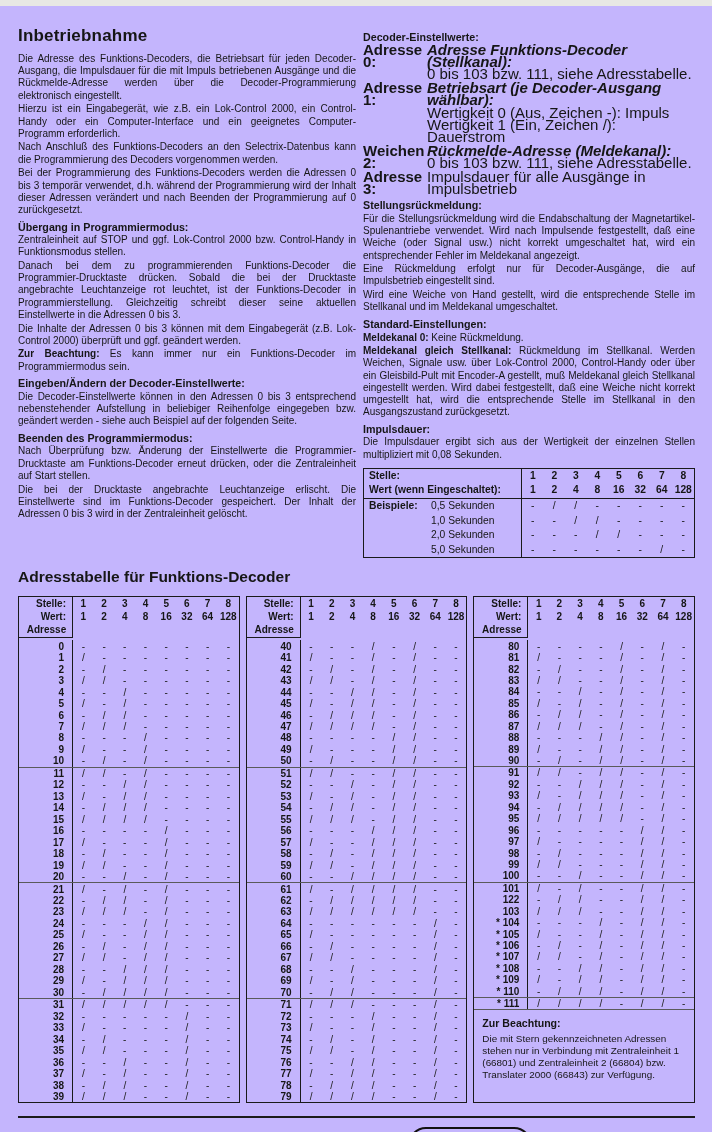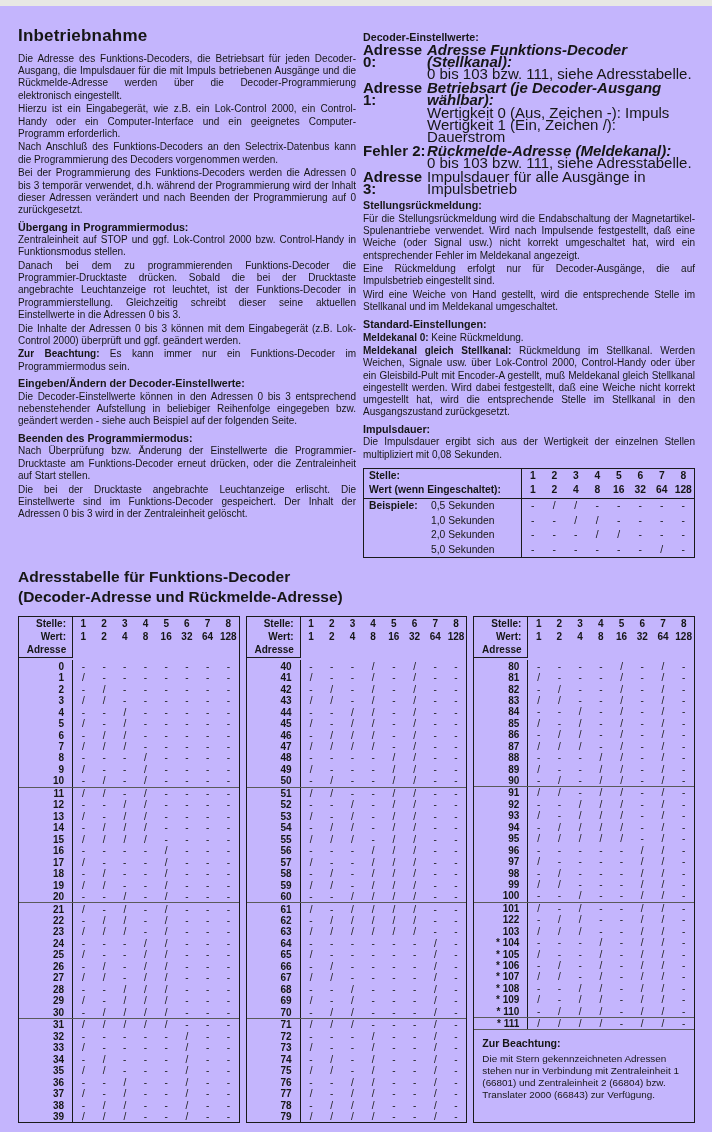--- a/index.html
+++ b/index.html
@@ -122,7 +122,7 @@
             </span>
           </div>
           <div class="bdef">
-            <span class="term">Fehler 2:</span>
+            <span class="term">Weichen 2:</span>
             <span class="dbody">
               <span class="lead">Rückmelde-Adresse (Meldekanal):</span>
               <span class="dline">0 bis 103 bzw. 111, siehe Adresstabelle.</span>

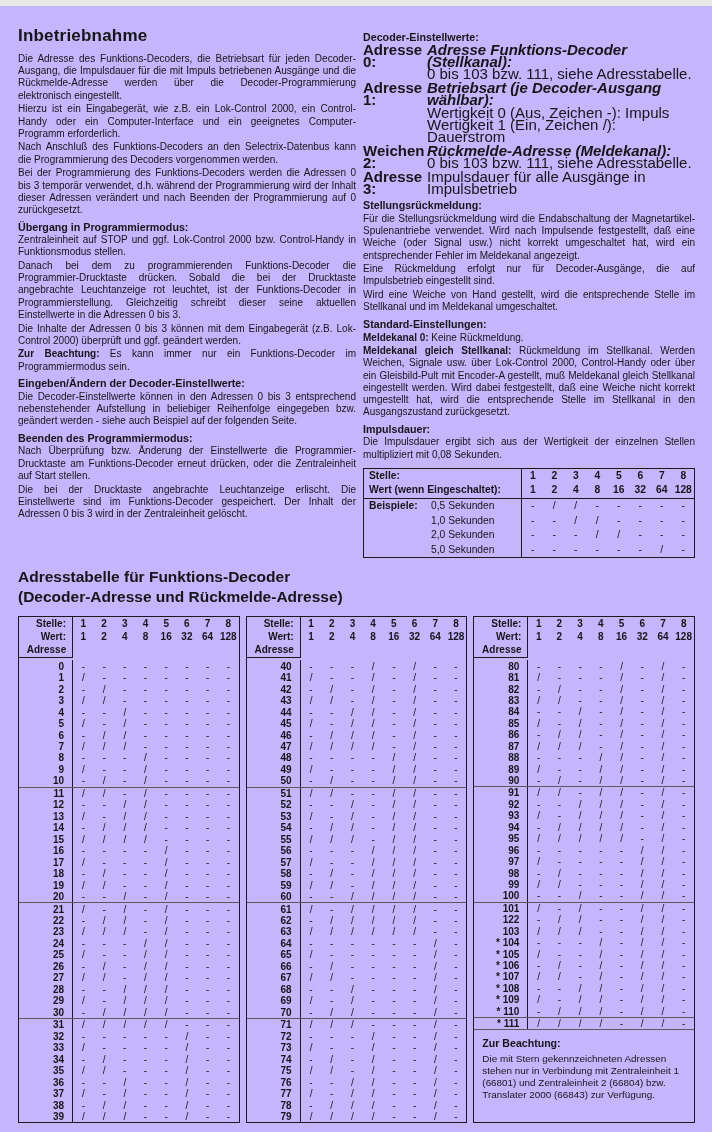--- a/index.html
+++ b/index.html
@@ -215,7 +215,6 @@
 
   <div class="atitle">
     <span>Adresstabelle für Funktions-Decoder</span><br>
-    <span>(Decoder-Adresse und Rückmelde-Adresse)</span>
   </div>
 
   <div class="atables" id="atables">

